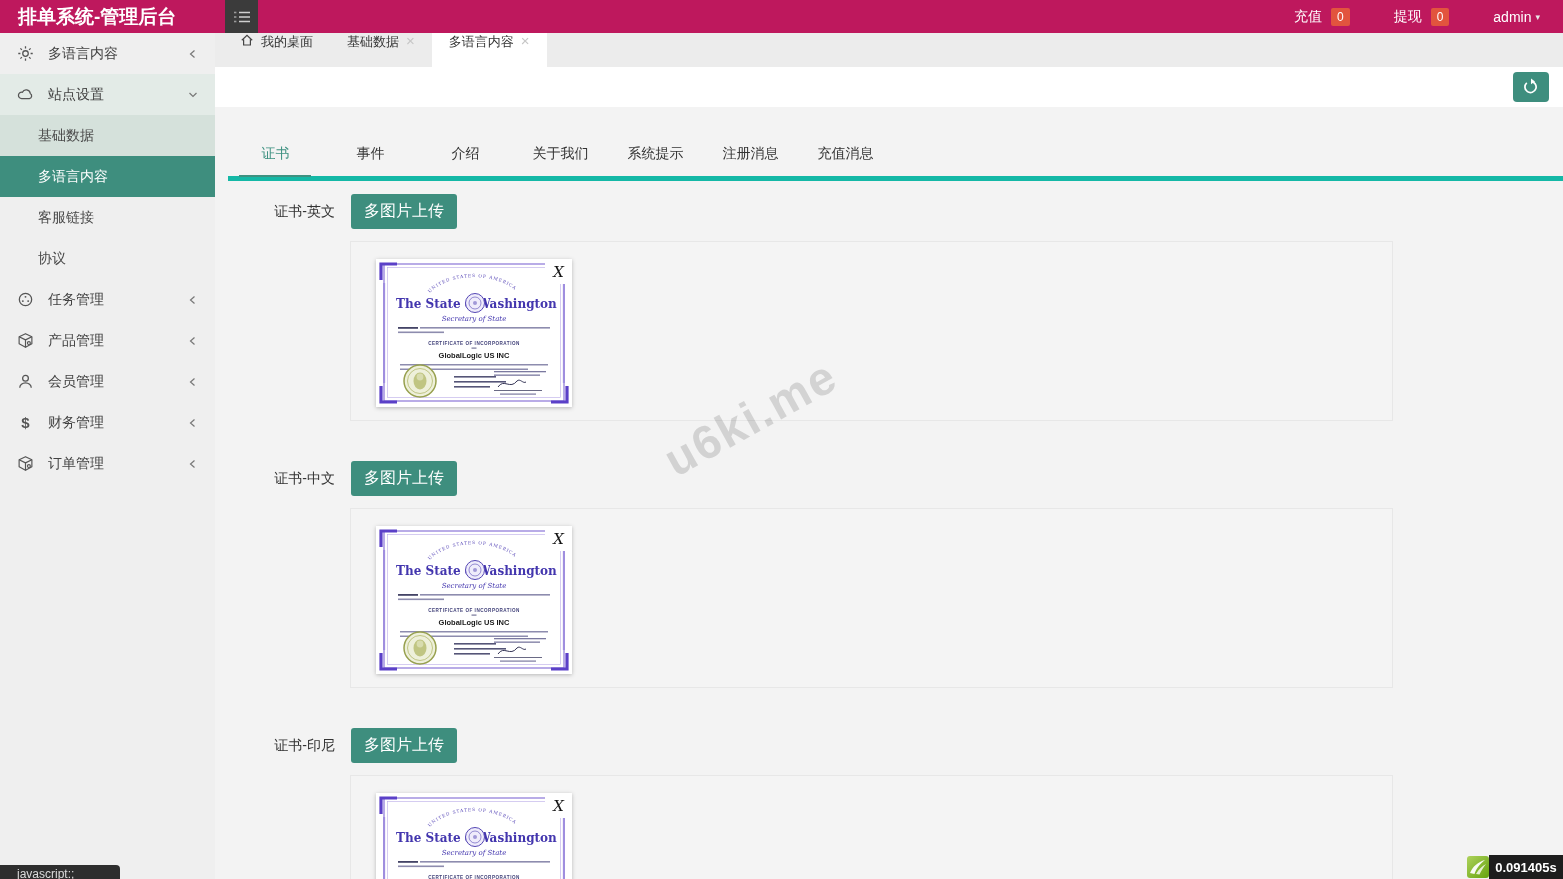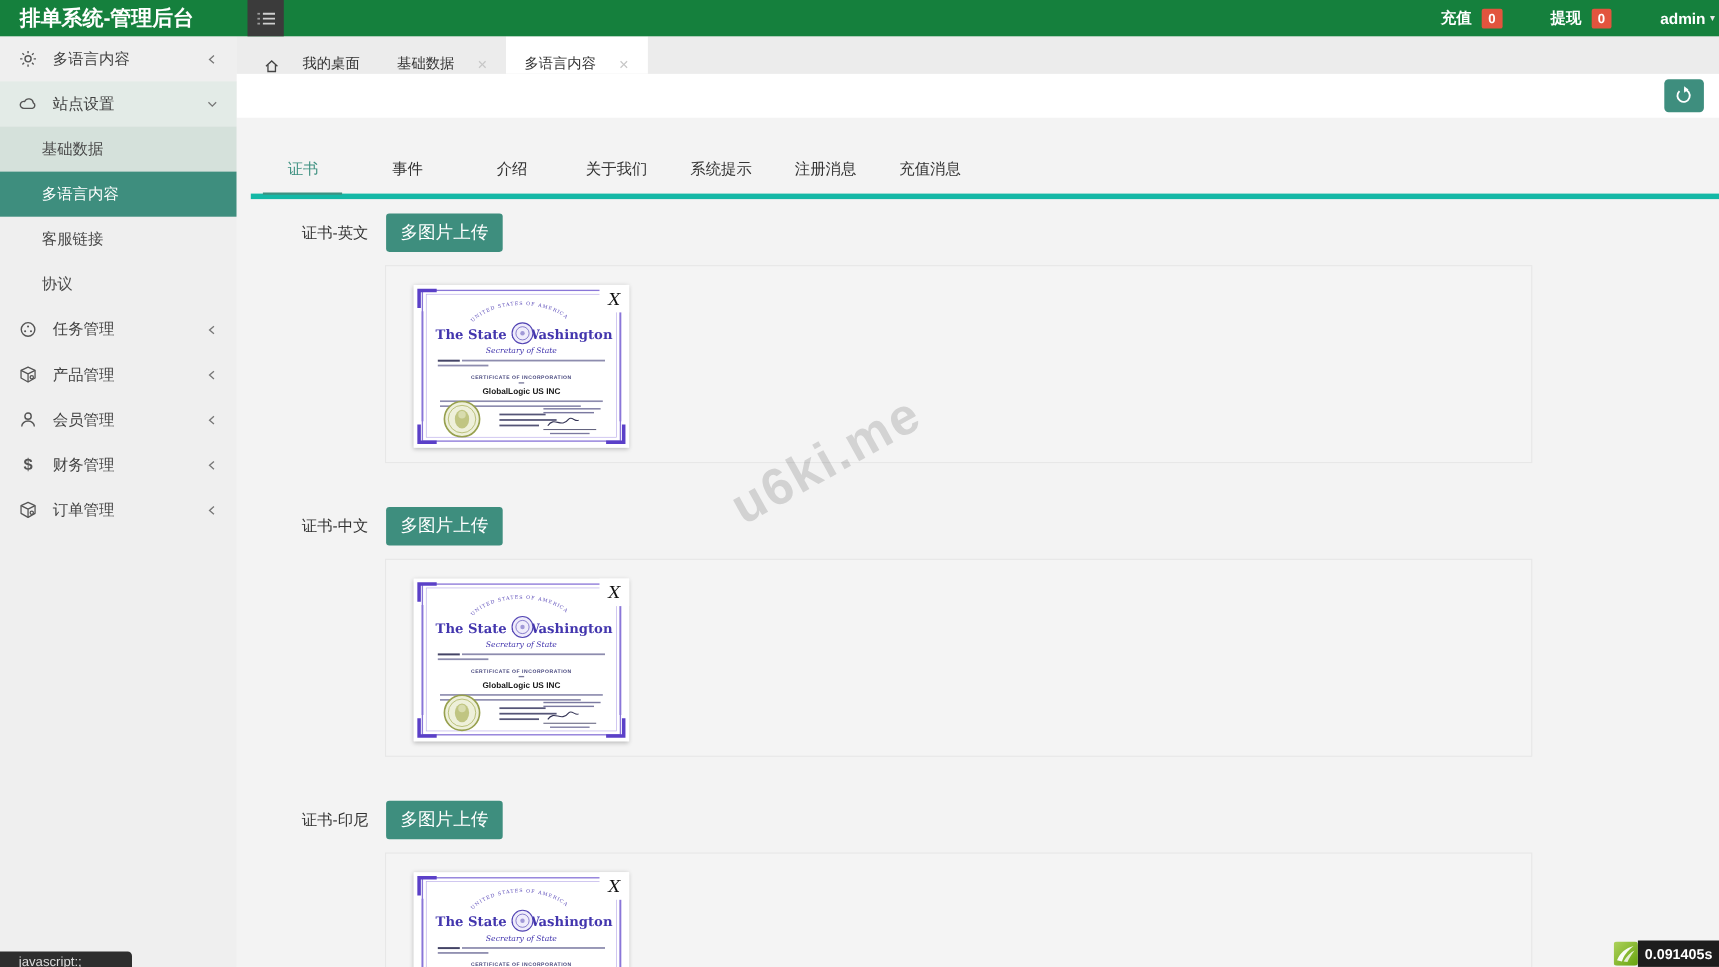--- a/index.html
+++ b/index.html
@@ -7,7 +7,7 @@
        font-family:"Liberation Sans","DejaVu Sans",sans-serif;-webkit-font-smoothing:antialiased;}
 
   
-  .topbar{position:absolute;top:0;left:0;width:100%;height:33px;background:#15803d;display:flex;align-items:center;z-index:40;}
+  .topbar{position:absolute;top:0;left:0;width:100%;height:33px;background:#be185d;display:flex;align-items:center;z-index:40;}
   .brand{color:#fff;font-size:19px;font-weight:bold;padding-left:18px;width:192px;white-space:nowrap;}
   .menu-toggle{width:33px;height:33px;margin-left:15px;background:#3b3b3b;display:flex;align-items:center;justify-content:center;cursor:pointer;}
   .topbar-right{margin-left:auto;display:flex;align-items:center;gap:44px;padding-right:4px;font-weight:bold;}

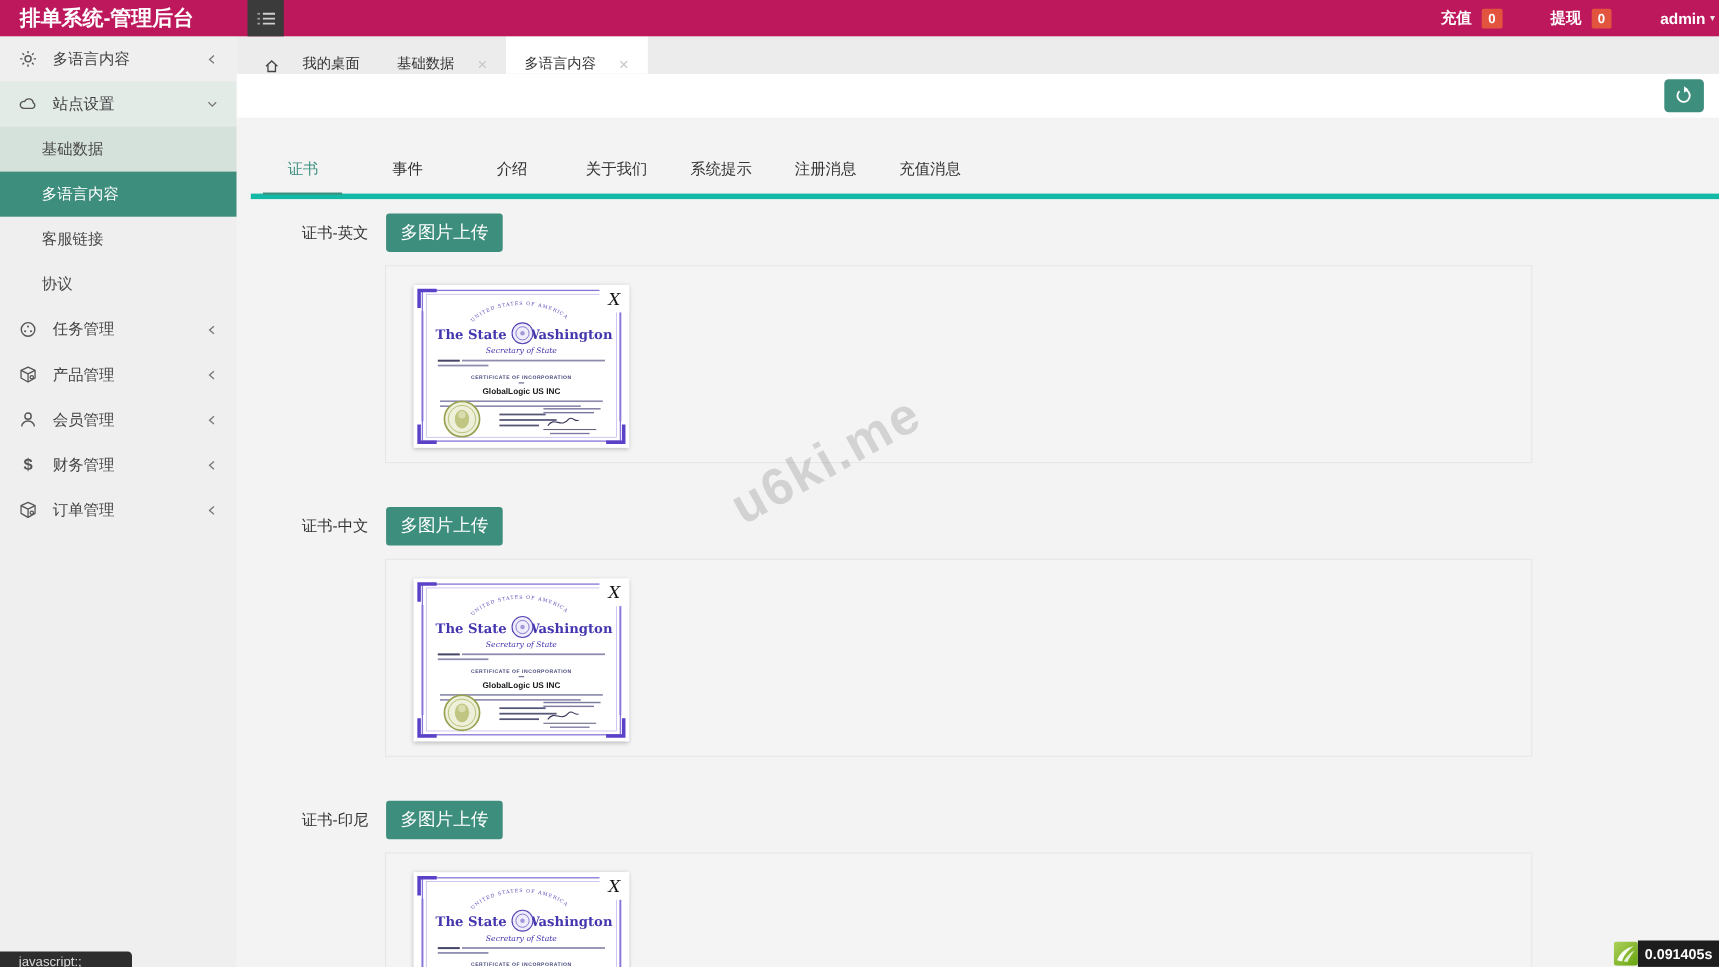--- a/index.html
+++ b/index.html
@@ -10,7 +10,7 @@
   .topbar{position:absolute;top:0;left:0;width:100%;height:33px;background:#be185d;display:flex;align-items:center;z-index:40;}
   .brand{color:#fff;font-size:19px;font-weight:bold;padding-left:18px;width:192px;white-space:nowrap;}
   .menu-toggle{width:33px;height:33px;margin-left:15px;background:#3b3b3b;display:flex;align-items:center;justify-content:center;cursor:pointer;}
-  .topbar-right{margin-left:auto;display:flex;align-items:center;gap:44px;padding-right:4px;font-weight:bold;}
+  .topbar-right{margin-left:auto;display:flex;align-items:center;gap:44px;padding-right:23px;}
   .stat{display:flex;align-items:center;gap:9px;color:#fff;font-size:14px;cursor:pointer;}
   .badge{background:#e2543e;color:#fff;font-size:12px;line-height:18px;padding:0 6px;border-radius:2px;}
   .user{color:#fff;font-size:14px;display:flex;align-items:center;gap:4px;cursor:pointer;}

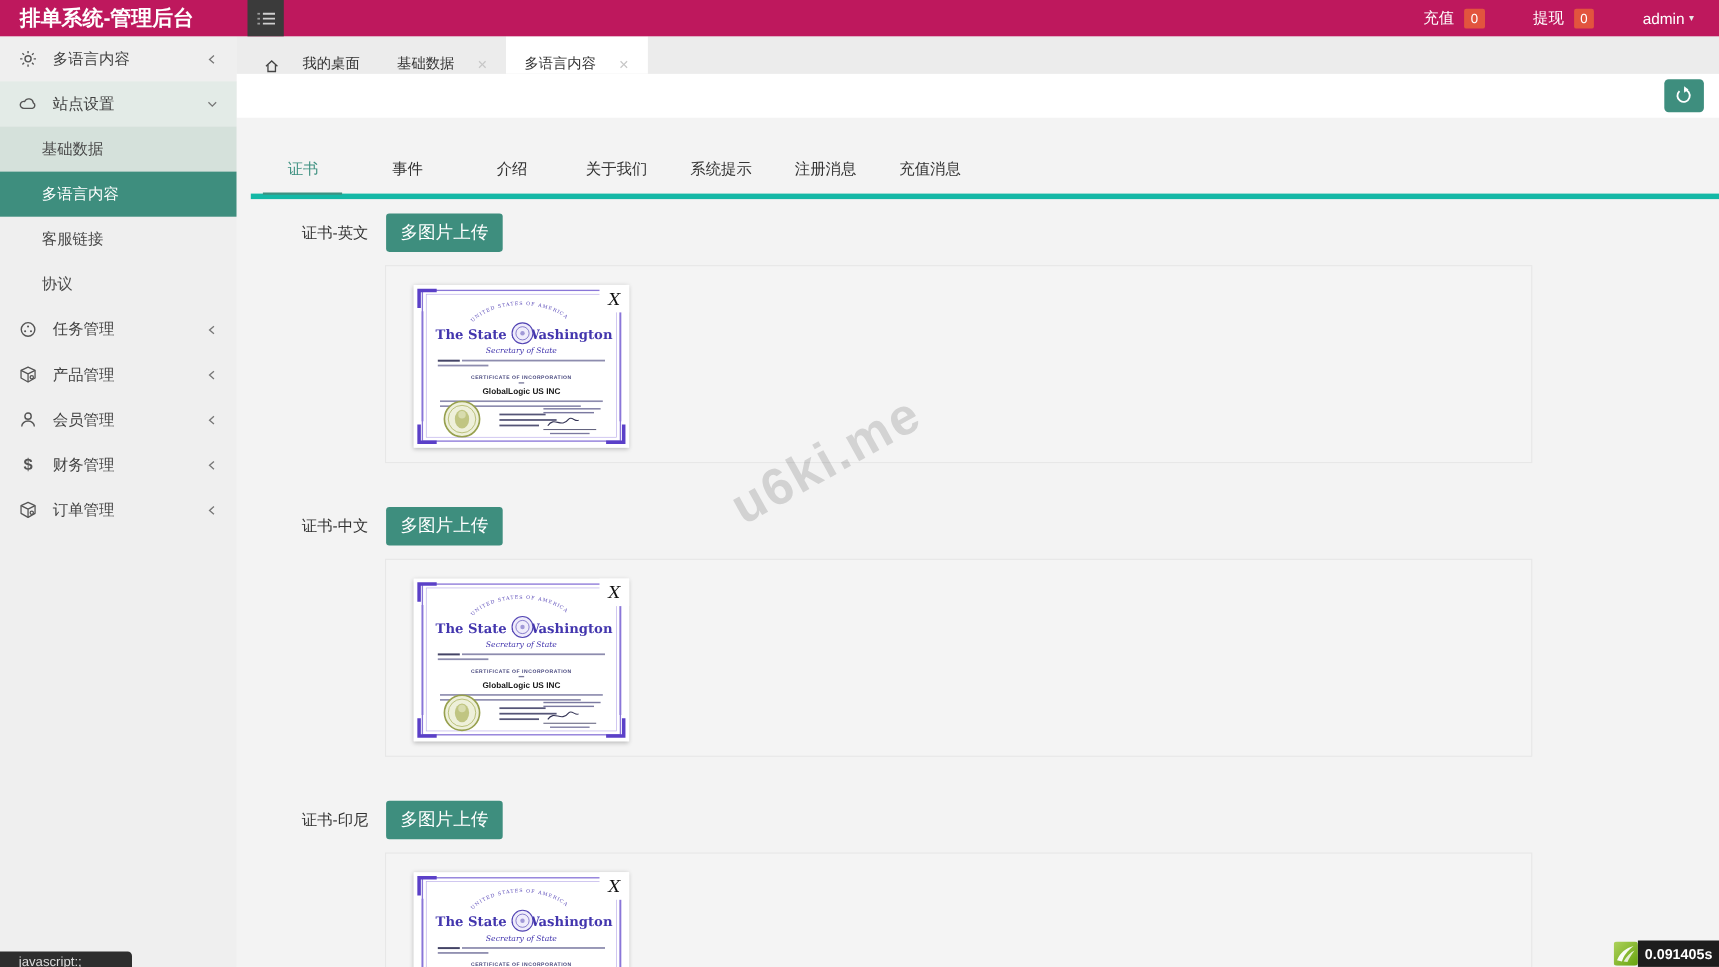--- a/index.html
+++ b/index.html
@@ -29,7 +29,7 @@
 
   
   .tabbar{position:absolute;top:33px;left:215px;right:0;height:34px;background:#ececec;display:flex;align-items:stretch;padding-left:8px;z-index:20;}
-  .tab{display:flex;align-items:flex-end;gap:21px;padding:0 17px;font-size:13px;color:#333;cursor:pointer;white-space:nowrap;}
+  .tab{display:flex;align-items:flex-start;gap:7px;padding:0 17px;font-size:13px;color:#333;cursor:pointer;white-space:nowrap;}
   .tab.active{background:#fff;}
   .tab .close{color:#c6c6c6;font-size:15px;line-height:1;}
 

